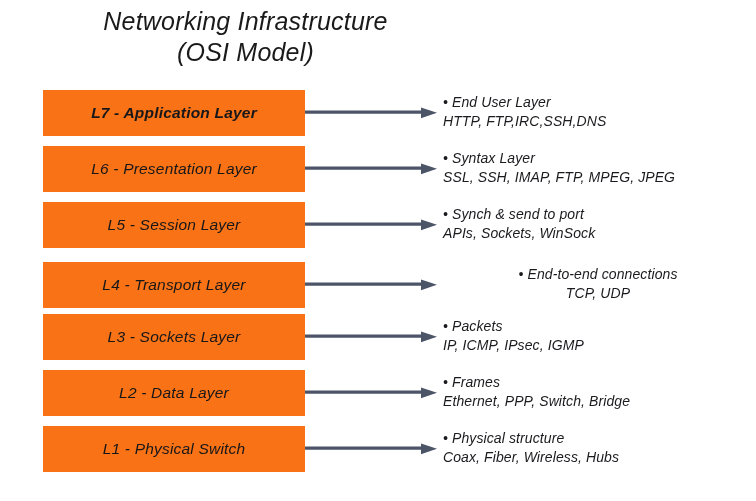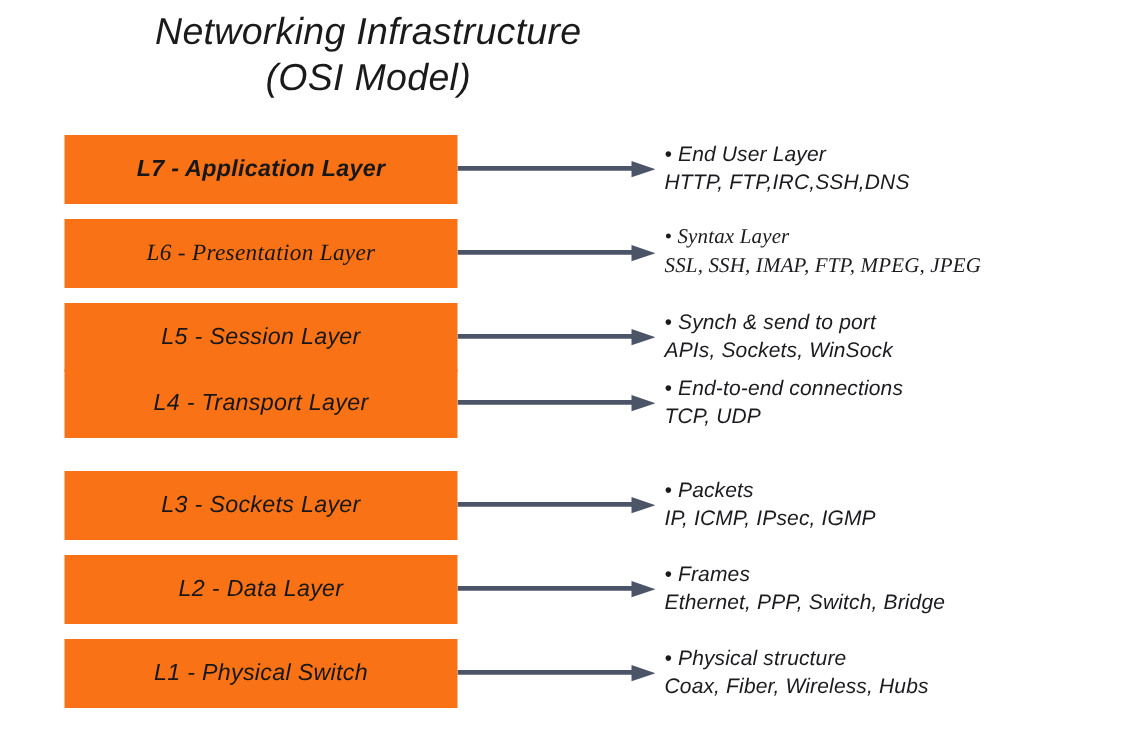--- a/index.html
+++ b/index.html
@@ -136,7 +136,7 @@
         <div class="desc-line secondary">HTTP, FTP,IRC,SSH,DNS</div>
       </div>
     </div>
-    <div class="layer-row" style="top: 56px; font-family: Liberation Serif, serif;">
+    <div class="layer-row" style="top: 56px;">
       <div class="layer-box">
         <span class="layer-label">L6 - Presentation Layer</span>
       </div>

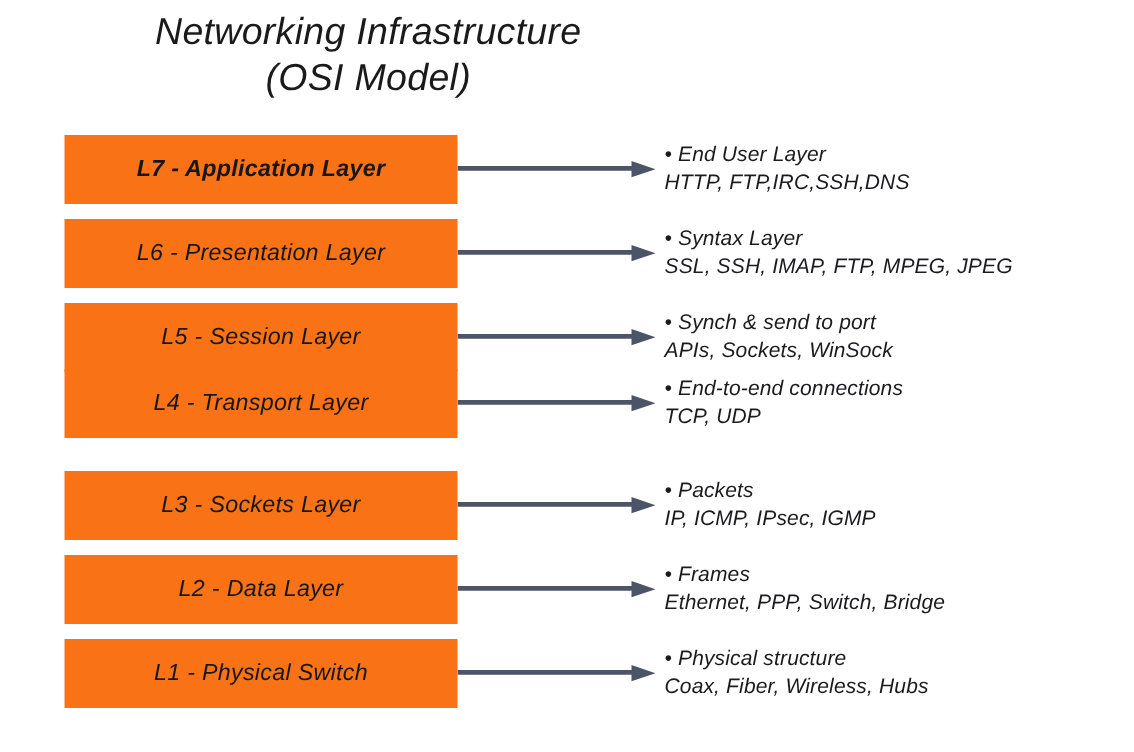--- a/index.html
+++ b/index.html
@@ -166,7 +166,7 @@
         <div class="desc-line secondary">APIs, Sockets, WinSock</div>
       </div>
     </div>
-    <div class="layer-row" style="top: 156px;">
+    <div class="layer-row" style="top: 172px; text-align: center;">
       <div class="layer-box">
         <span class="layer-label">L4 - Transport Layer</span>
       </div>

